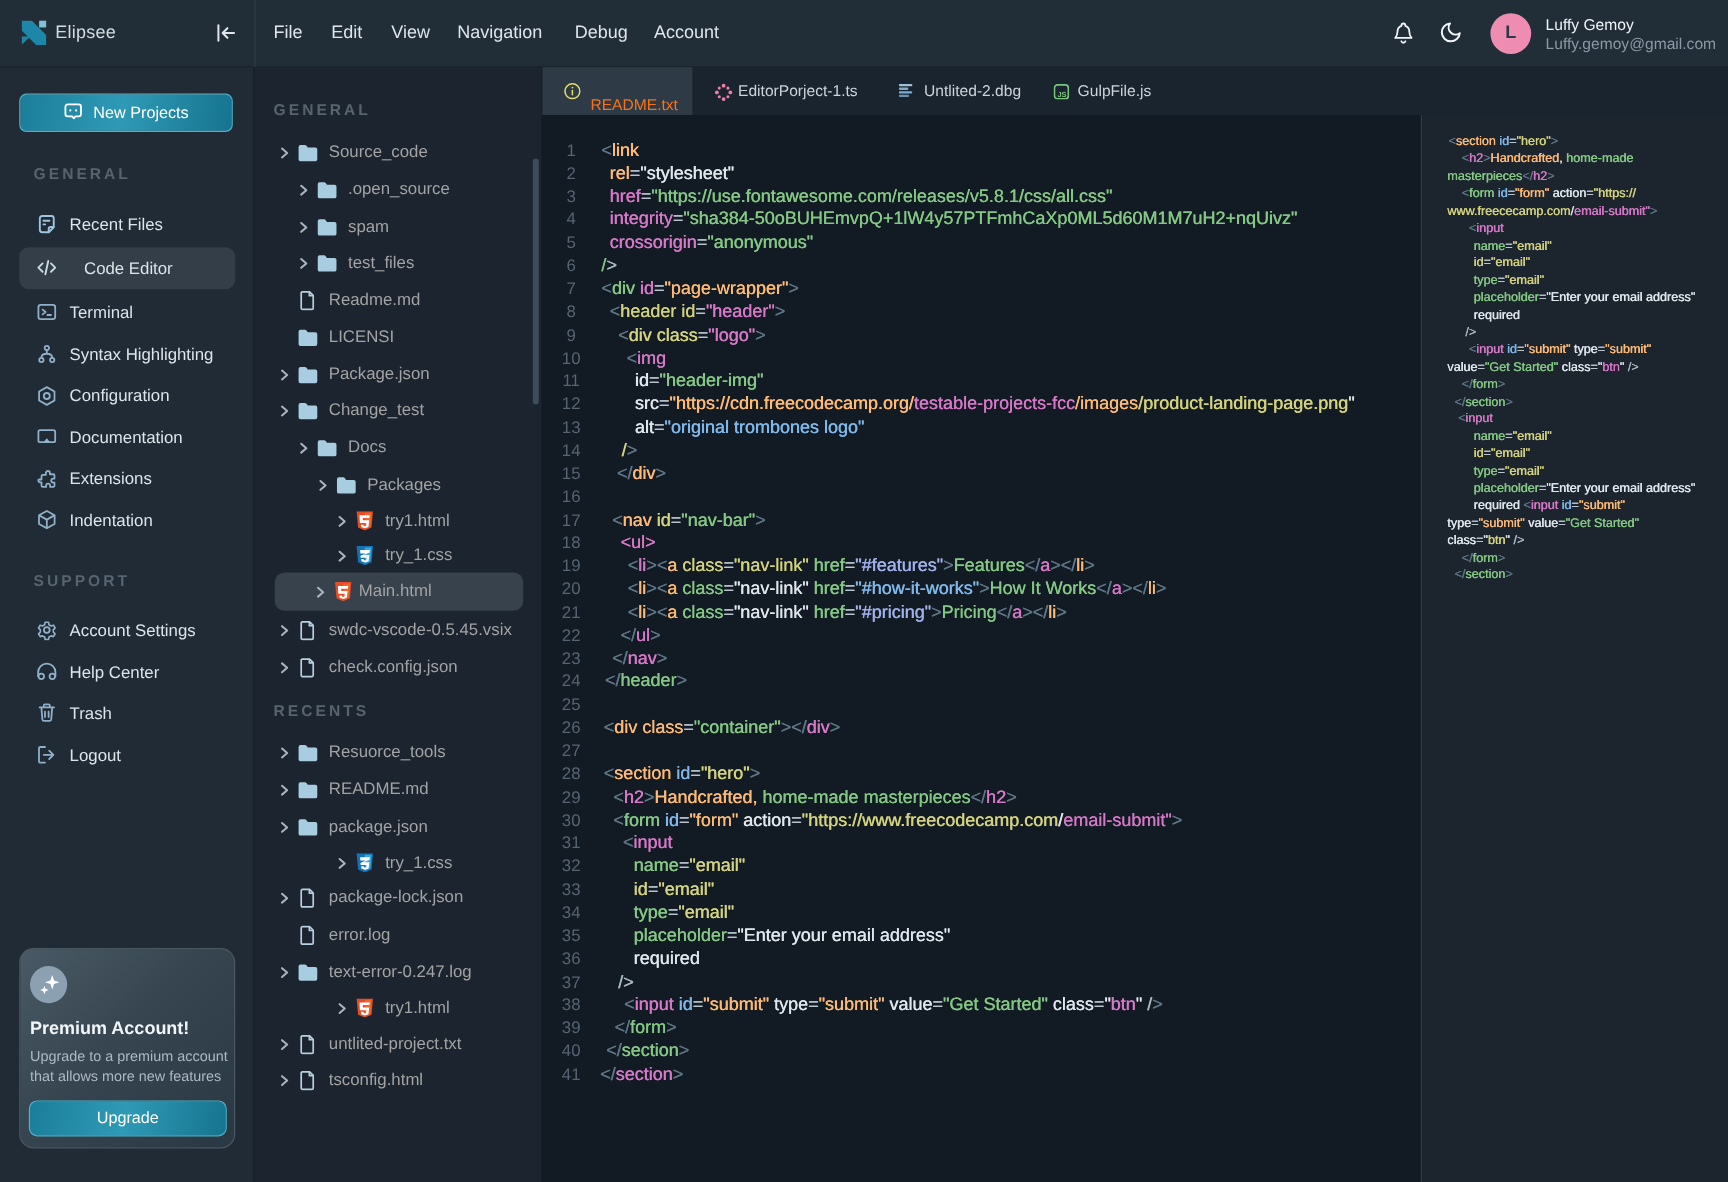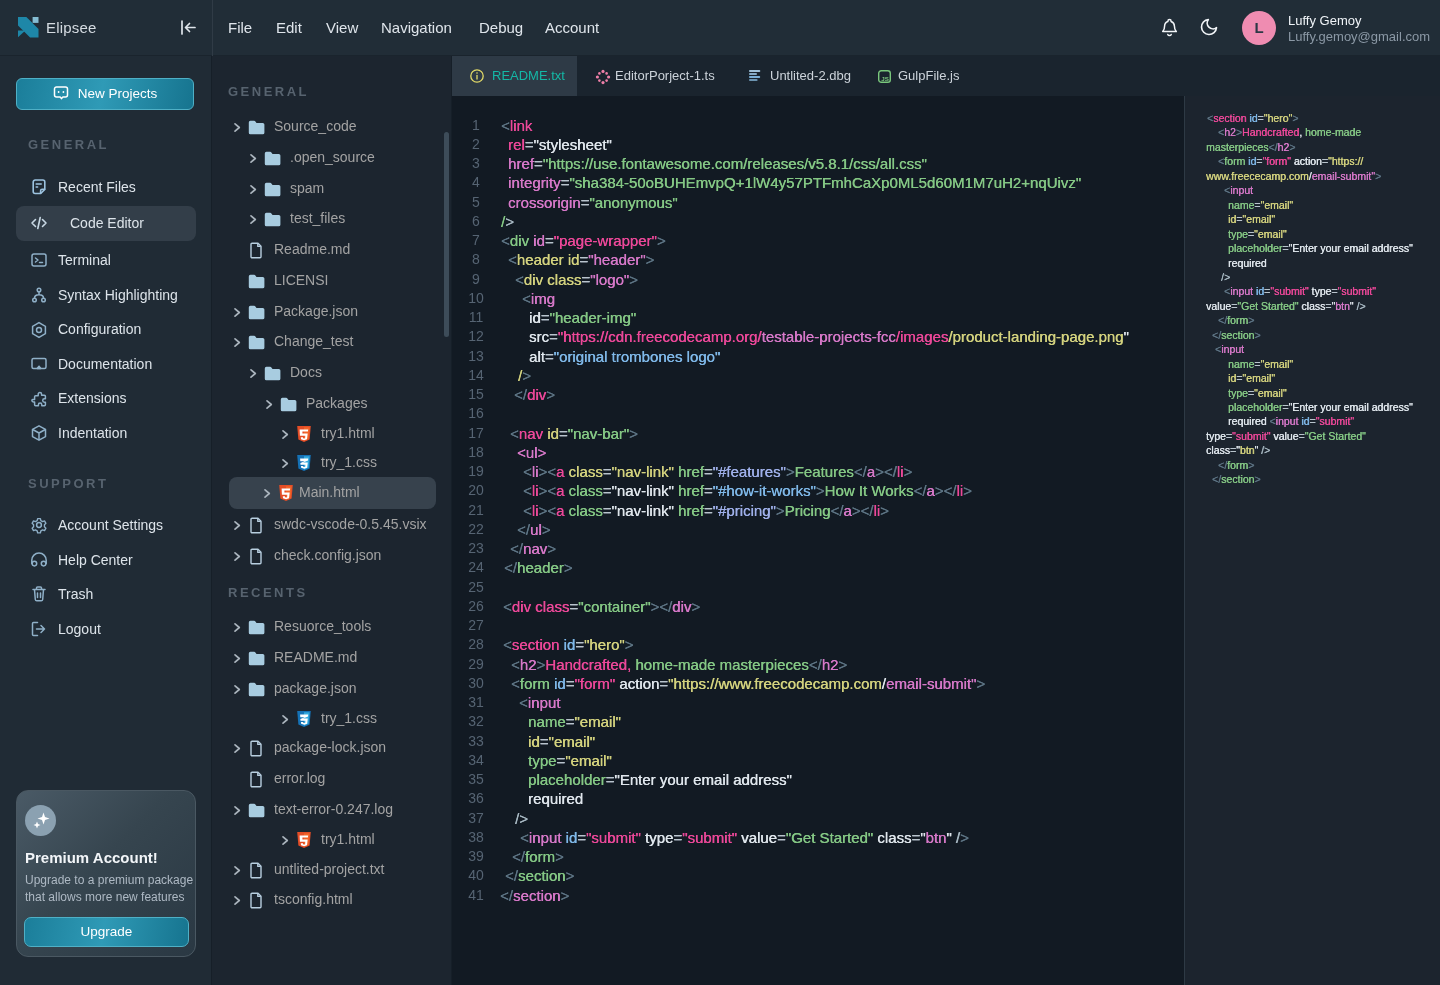--- a/index.html
+++ b/index.html
@@ -360,7 +360,7 @@
       <path d="M7 6.4v3.6" stroke-linecap="round"></path>
       <circle cx="7" cy="4" r="0.8" fill="#e3db68" stroke="none"></circle>
     </svg>
-  <div class="abs tab" style="left:40px; top:12px; color:#14b8a6;">README.txt</div>
+  <div class="abs tab" style="left:40px; top:24px; color:#f97316;">README.txt</div>
   <svg class="abs" style="left:143px; top:13px;" width="16" height="16" viewBox="0 0 16 16" fill="#ee7fa8">
       <circle cx="8" cy="2.4" r="1.6"></circle>
       <circle cx="8" cy="13.6" r="1.6"></circle>

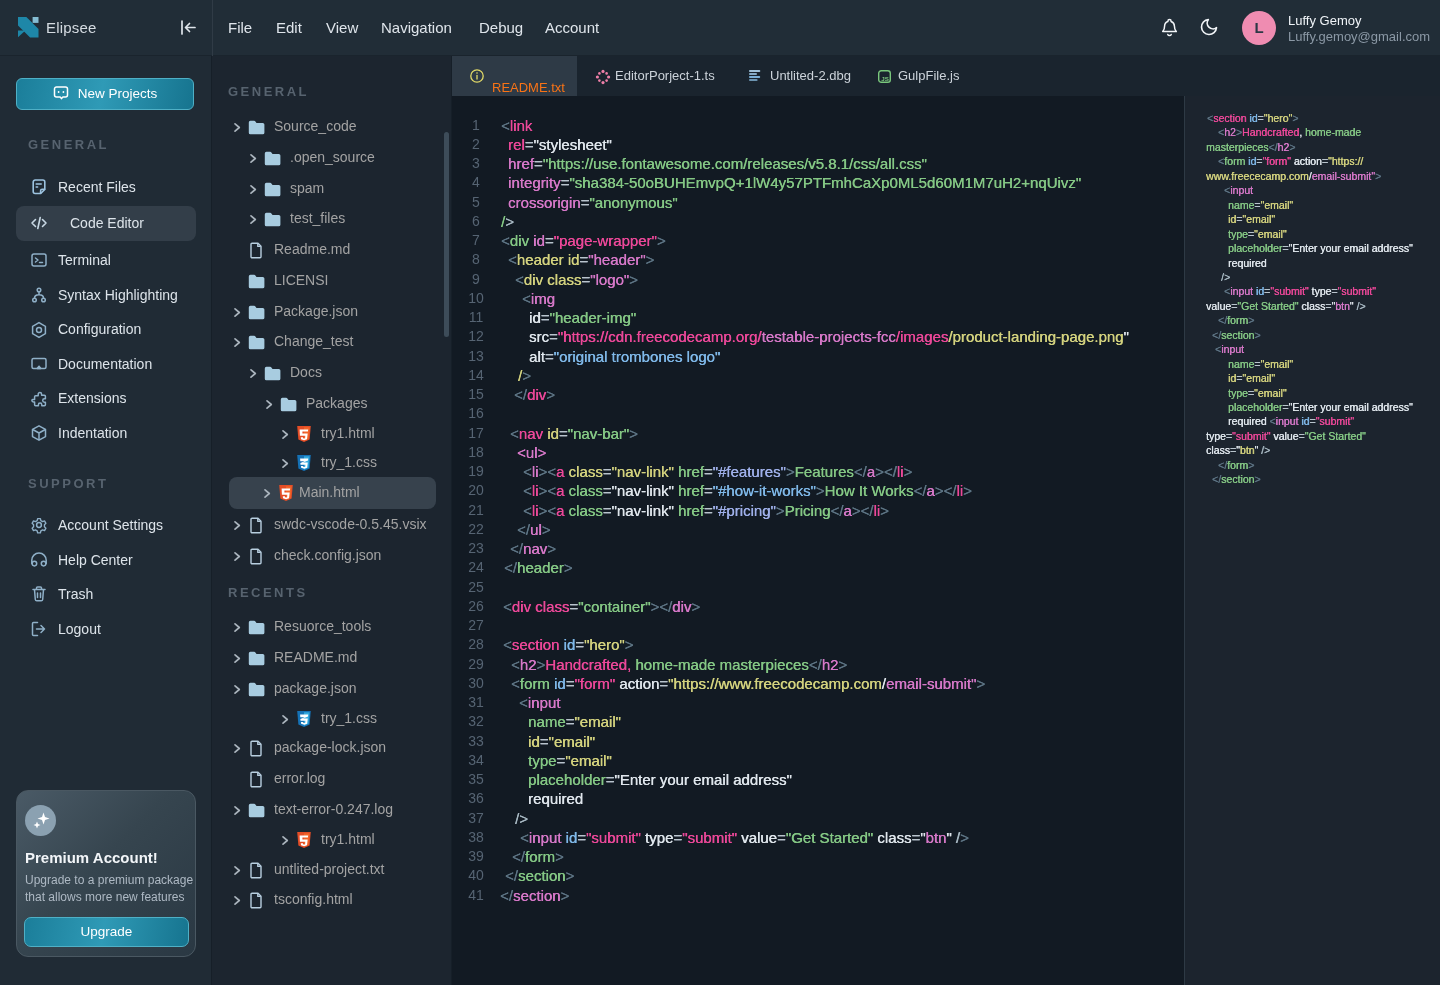--- a/index.html
+++ b/index.html
@@ -34,7 +34,7 @@
 .lnum { color:#566473; font-size:14px; text-align:center; }
 .cl { font-size:15px; white-space:pre; text-shadow:0.35px 0 currentColor; }
 .d { color:#5d7484; } 
-.b { color:#ec4899;margin-top:44px; } 
+.b { color:#fdba74;margin-top:44px; } 
 .p { color:#d678c8; } 
 .g { color:#84c784; } 
 .y { color:#d3d27e; } 

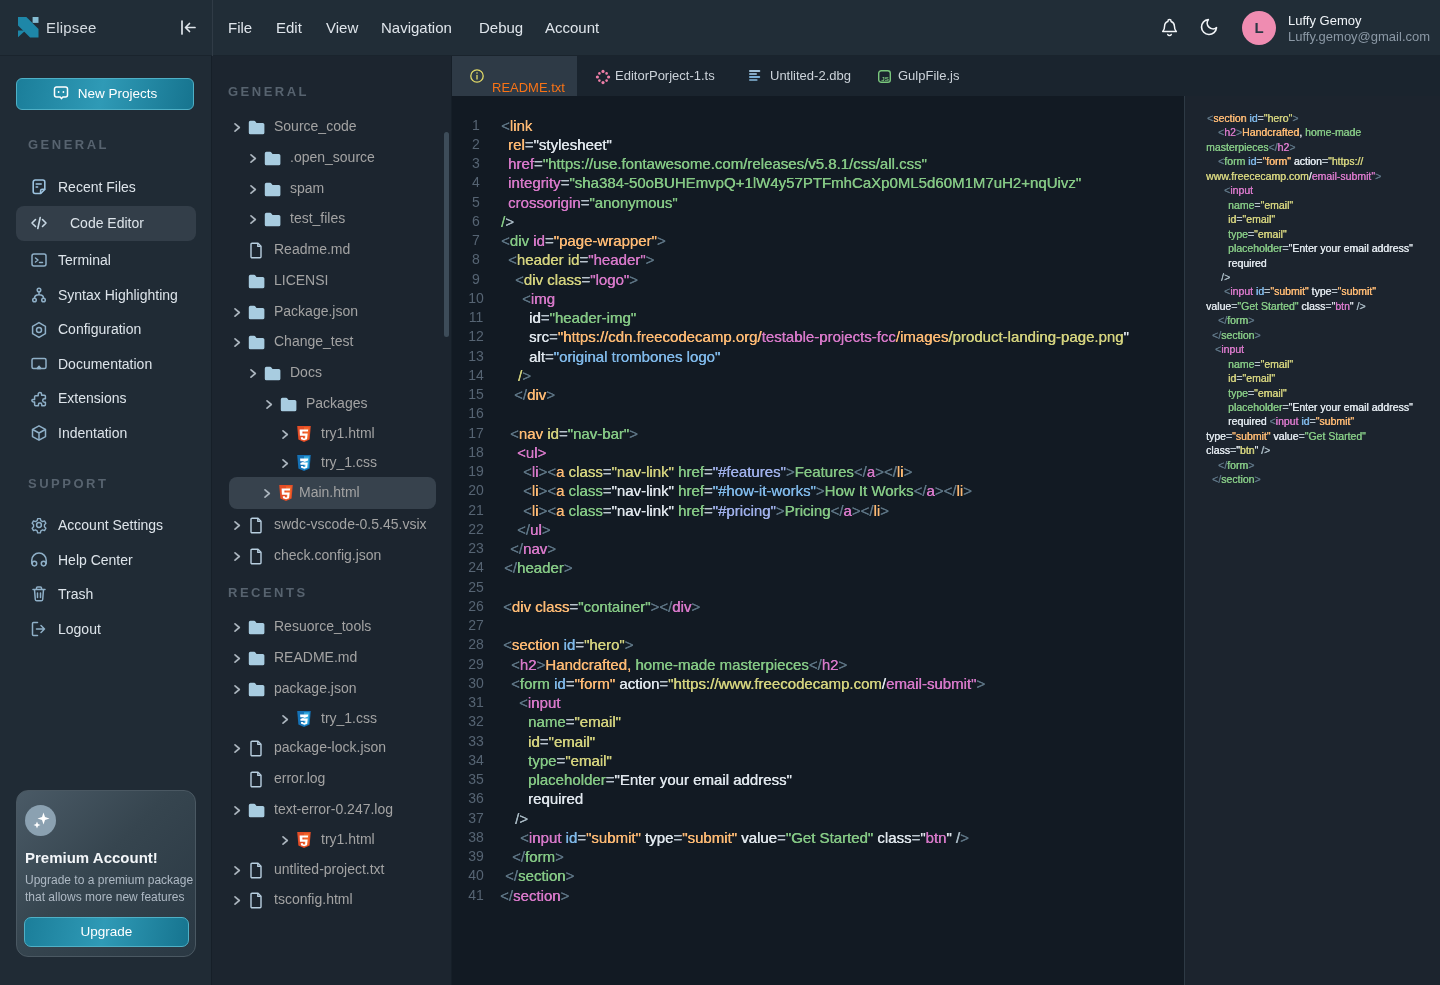--- a/index.html
+++ b/index.html
@@ -153,7 +153,7 @@
         </svg>
     </div>
     <div class="abs" style="left:8px; top:58px; color:#f2f5f8; font-size:15px; font-weight:bold;">Premium Account!</div>
-    <div class="abs" style="left:8px; top:81px; width:170px; color:#aeb9c4; font-size:12px; line-height:16.5px;">Upgrade to a premium package that allows more new features</div>
+    <div class="abs" style="left:8px; top:81px; width:170px; color:#aeb9c4; font-size:12px; line-height:16.5px;">Upgrade to a premium account that allows more new features</div>
     <div class="abs" style="left:7px; top:126px; width:165px; height:30px; border-radius:7px; background:linear-gradient(100deg,#1b7e9a 0%,#2f9ab6 48%,#16748f 100%); border:1px solid #4fb0c6; color:#fff; font-size:13.5px; text-align:center; line-height:27px;">Upgrade</div>
   </div>
 </div>

